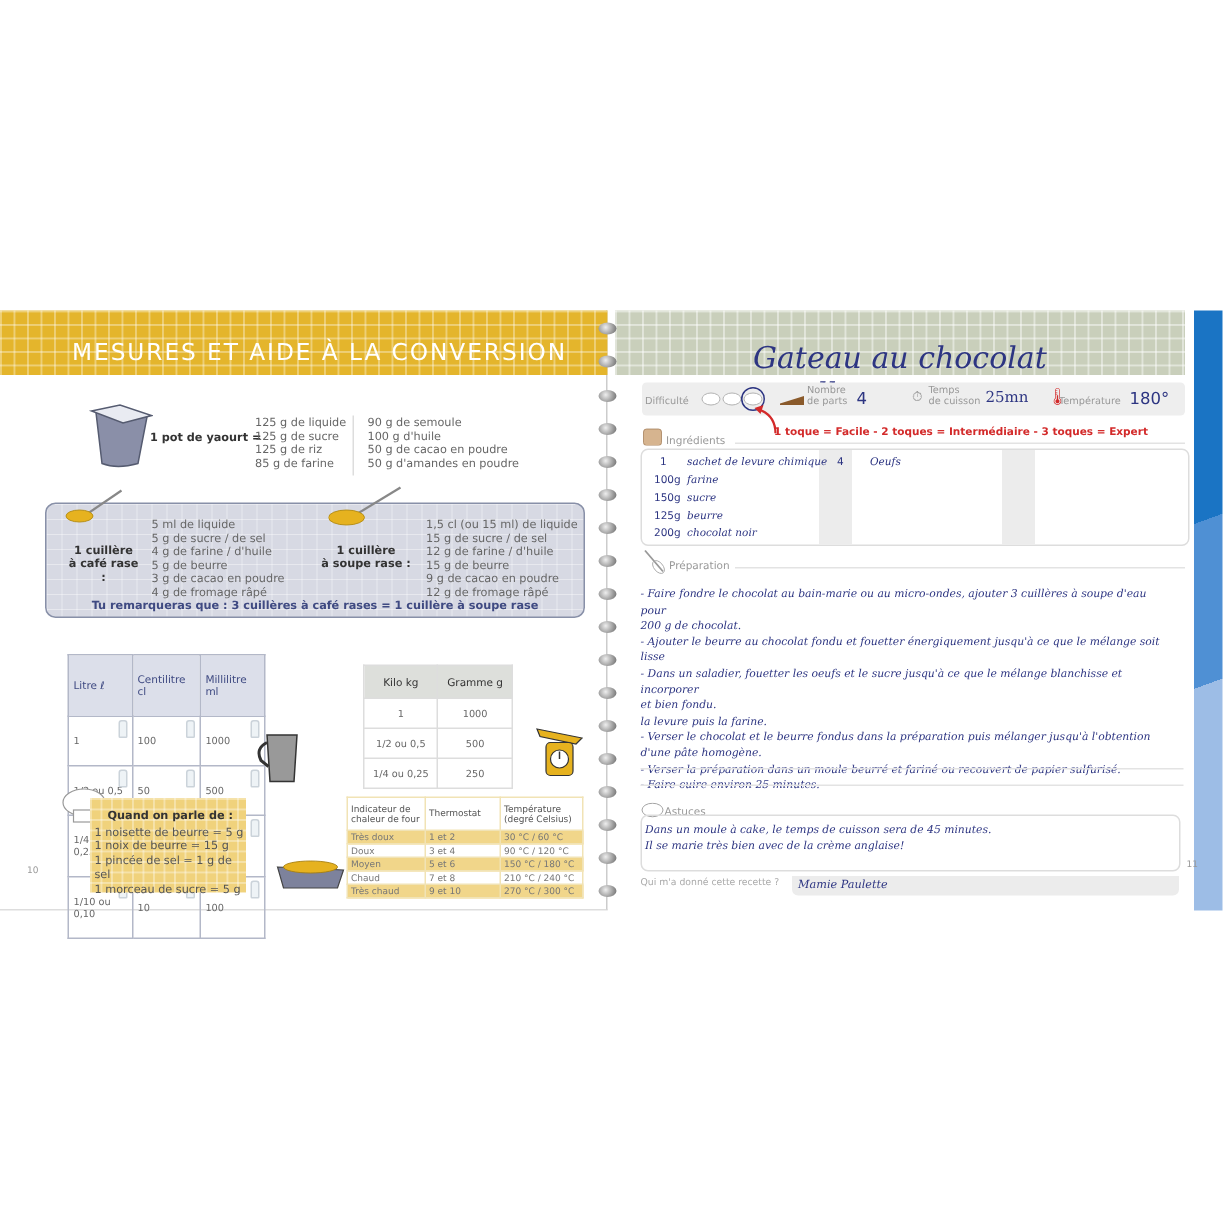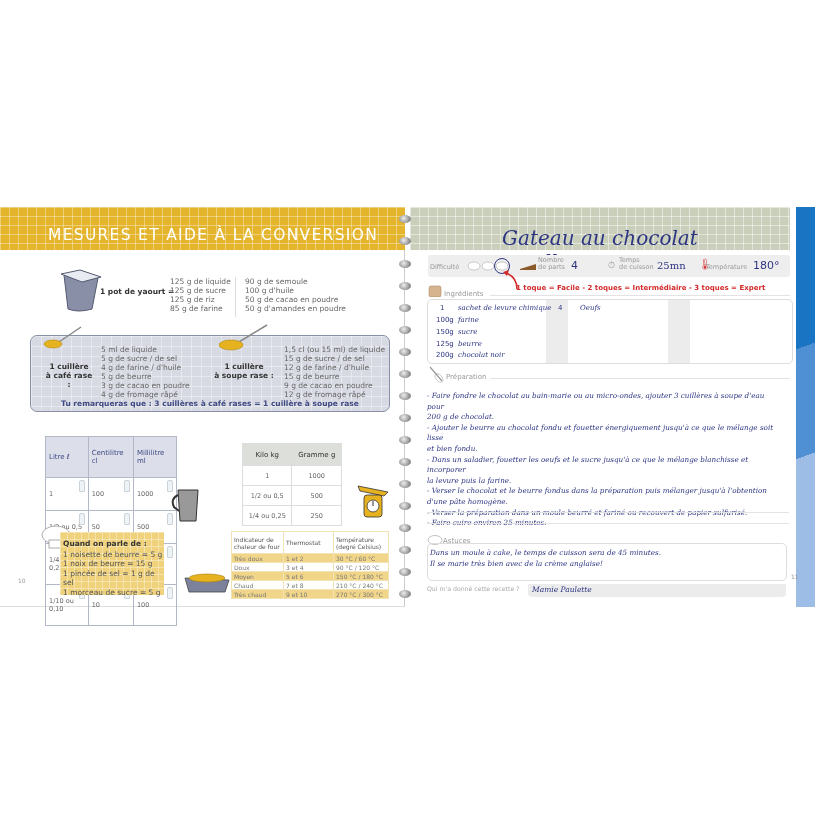--- a/index.html
+++ b/index.html
@@ -310,8 +310,8 @@
     <div>- Faire fondre le chocolat au bain-marie ou au micro-ondes, ajouter 3 cuillères à soupe d'eau pour</div>
     <div>200 g de chocolat.</div>
     <div>- Ajouter le beurre au chocolat fondu et fouetter énergiquement jusqu'à ce que le mélange soit lisse</div>
+    <div>- Dans un saladier, fouetter les oeufs et le sucre jusqu'à ce que le mélange blanchisse et incorporer</div>
     <div>et bien fondu.</div>
-    <div>- Dans un saladier, fouetter les oeufs et le sucre jusqu'à ce que le mélange blanchisse et incorporer</div>
     <div>la levure puis la farine.</div>
     <div>- Verser le chocolat et le beurre fondus dans la préparation puis mélanger jusqu'à l'obtention</div>
     <div>d'une pâte homogène.</div>

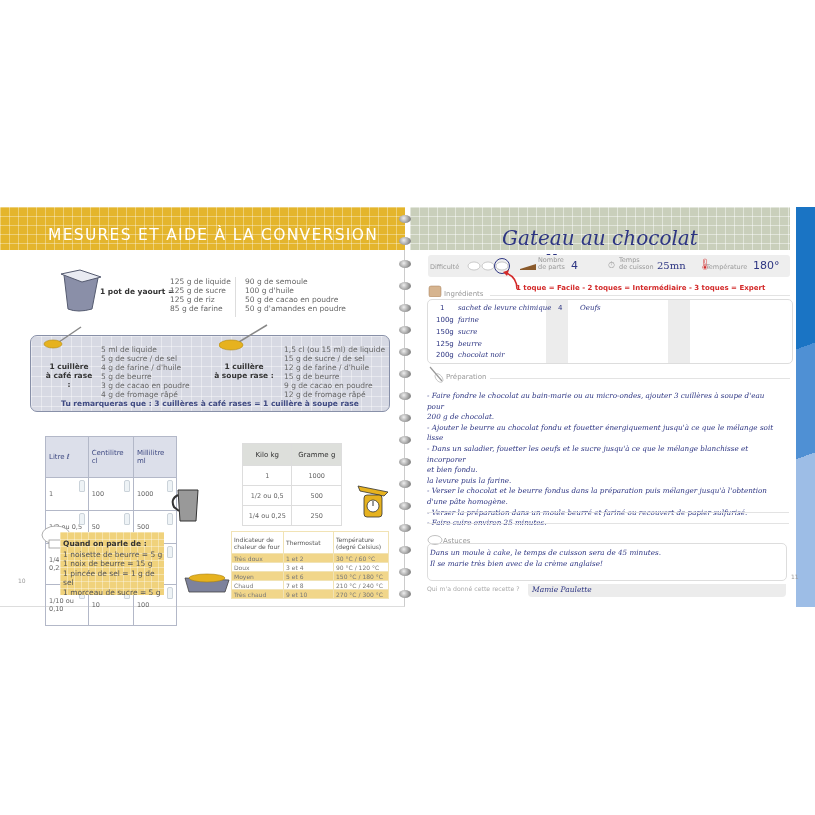--- a/index.html
+++ b/index.html
@@ -35,7 +35,7 @@
 .chef{position:absolute;left:40px;top:318px;width:32px;height:26px}
 .parle{position:absolute;left:60px;top:325px;width:104px;height:63px;background:#f0d27c;
  background-image:linear-gradient(rgba(255,255,255,.35) 1px,transparent 1px),linear-gradient(90deg,rgba(255,255,255,.35) 1px,transparent 1px);background-size:7px 7px;padding:7px 0 0 3px;font-size:7.5px;color:#555;line-height:9.5px}
-.parle b{display:block;color:#333;font-size:7.5px;margin-bottom:1px}
+.parle b{display:block;text-align:center;color:#333;font-size:7.5px;margin-bottom:1px}
 .oven td,.oven th{border:1px solid #f1e3b5;height:9px;padding:0 2px;text-align:left;font-size:6px;color:#777;font-weight:normal}
 .oven th{height:22px;color:#555;line-height:7px;vertical-align:middle}
 .oven tr.hl td{background:#f1d68a}

